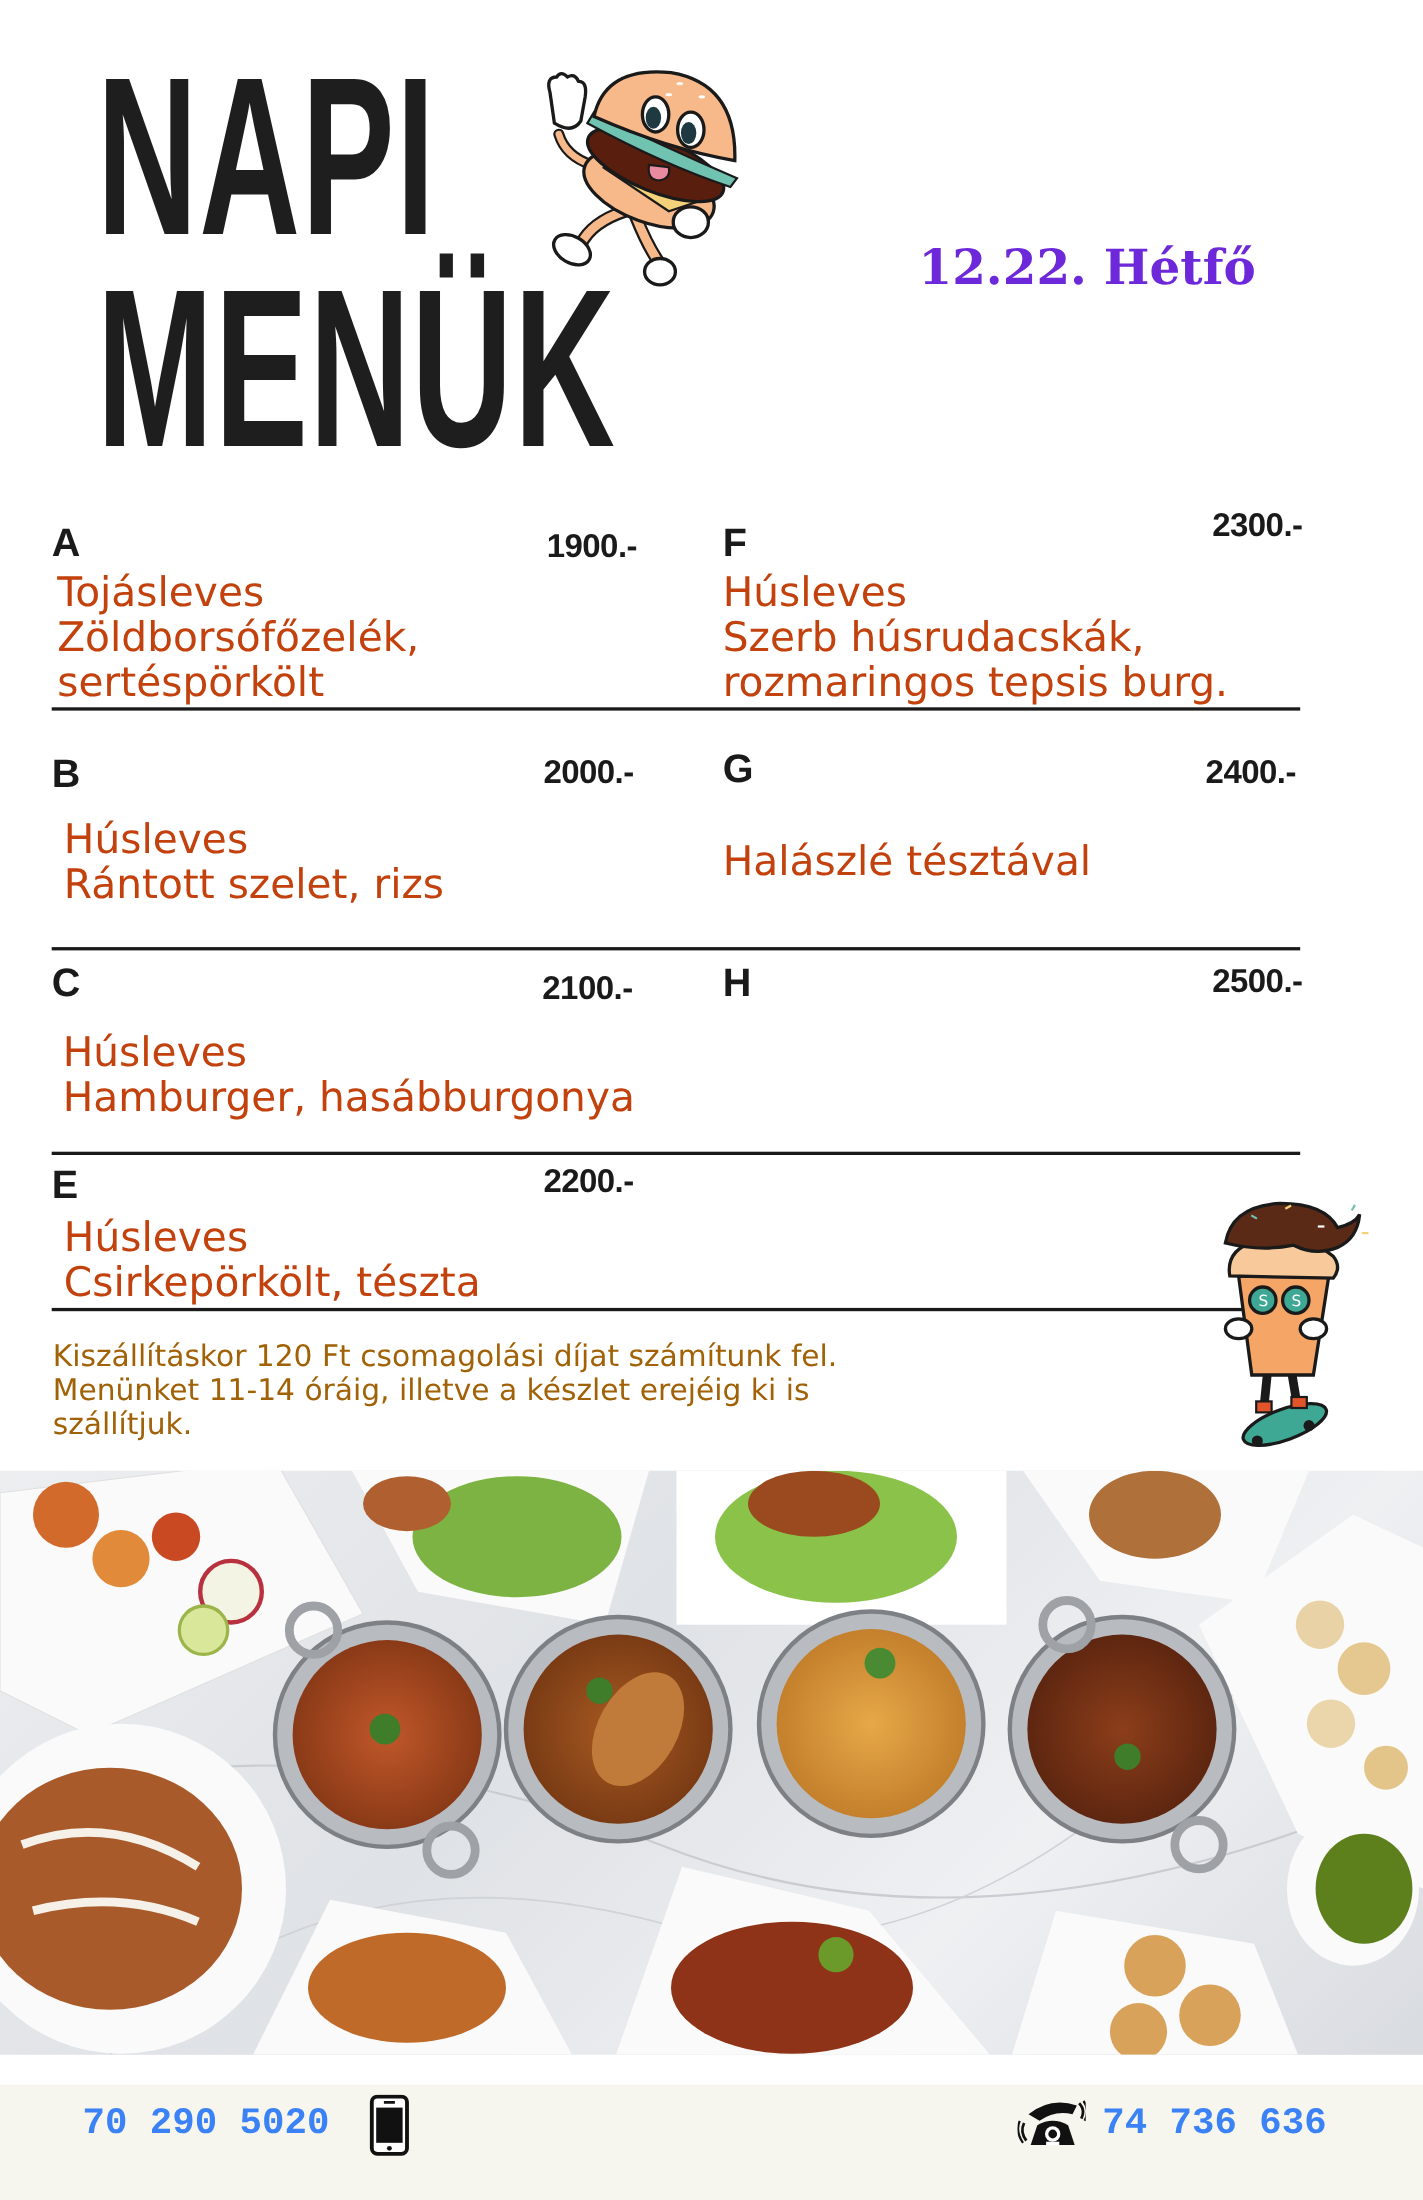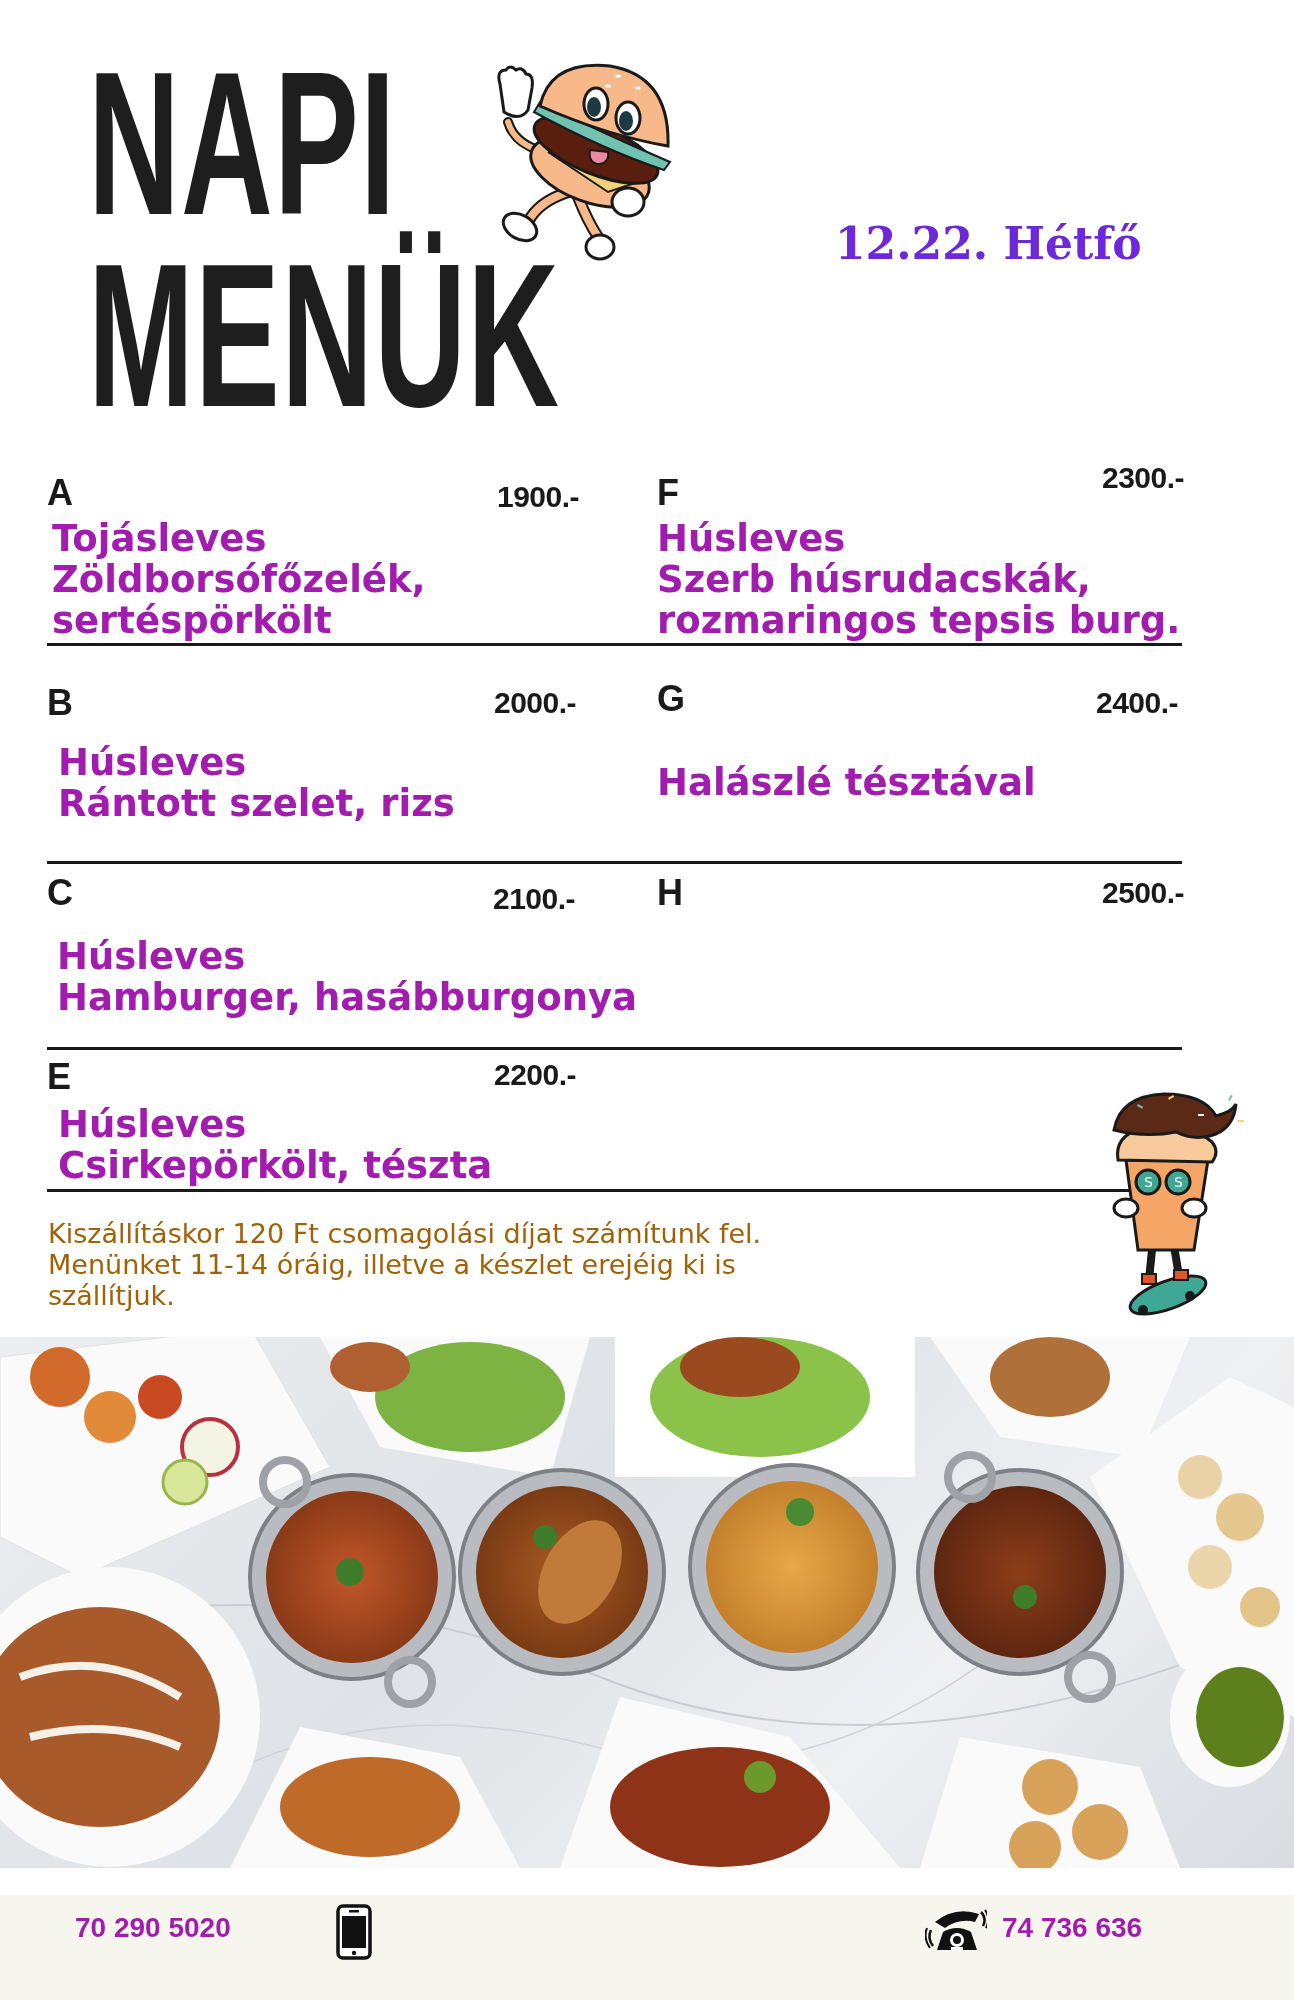--- a/index.html
+++ b/index.html
@@ -32,8 +32,8 @@
   .price { font-size: 30px; letter-spacing: -0.5px; }
   .desc {
     position: absolute; font-family: "DejaVu Sans", sans-serif;
-    font-size: 37px; line-height: 41px; color: #a21caf; white-space: nowrap;
-    font-weight: 700;
+    font-size: 37px; line-height: 41px; color: #c2410c; white-space: nowrap;
+    font-weight: 400;
   }
   .desc span { display: block; }
   .rule { position: absolute; height: 3px; background: #1a1a1a; }

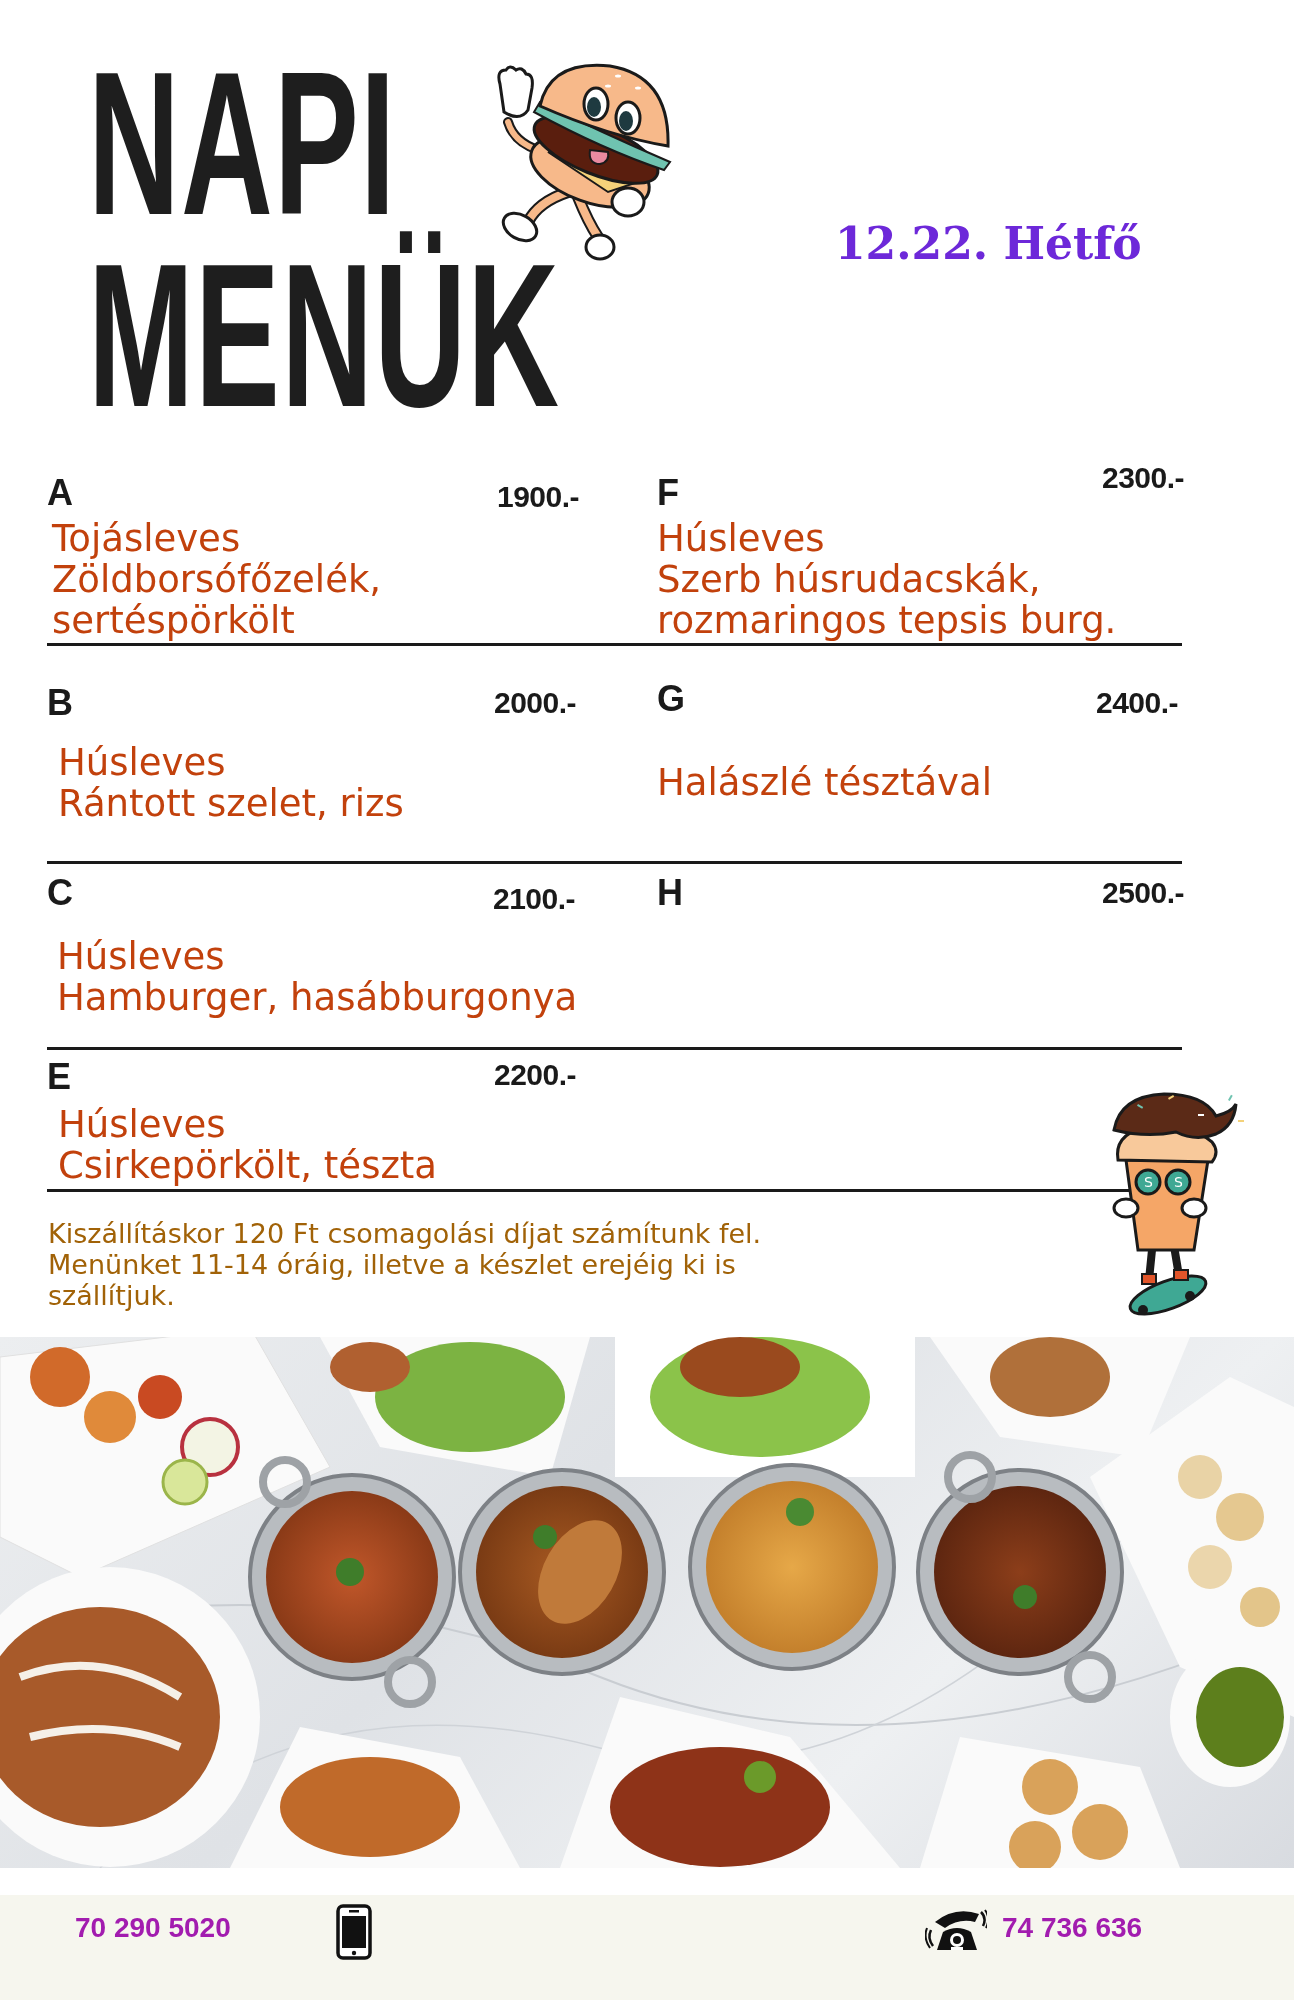--- a/index.html
+++ b/index.html
@@ -53,8 +53,8 @@
     position: absolute; left: 0; top: 1895px; width: 1294px; height: 105px; background: #f6f6ee;
   }
   .phone-num {
-    position: absolute; top: 1912px; font-family: Liberation Sans, sans-serif;
-    font-weight: 700; font-size: 28px; color: #a21caf; white-space: nowrap;
+    position: absolute; top: 1912px; font-family: Liberation Mono, monospace;
+    font-weight: 700; font-size: 34px; color: #3b82f6; white-space: nowrap;
   }
   .mobile-icon { position: absolute; left: 334px; top: 1904px; width: 40px; height: 56px; }
   .landline-icon { position: absolute; left: 925px; top: 1908px; width: 62px; height: 46px; }

